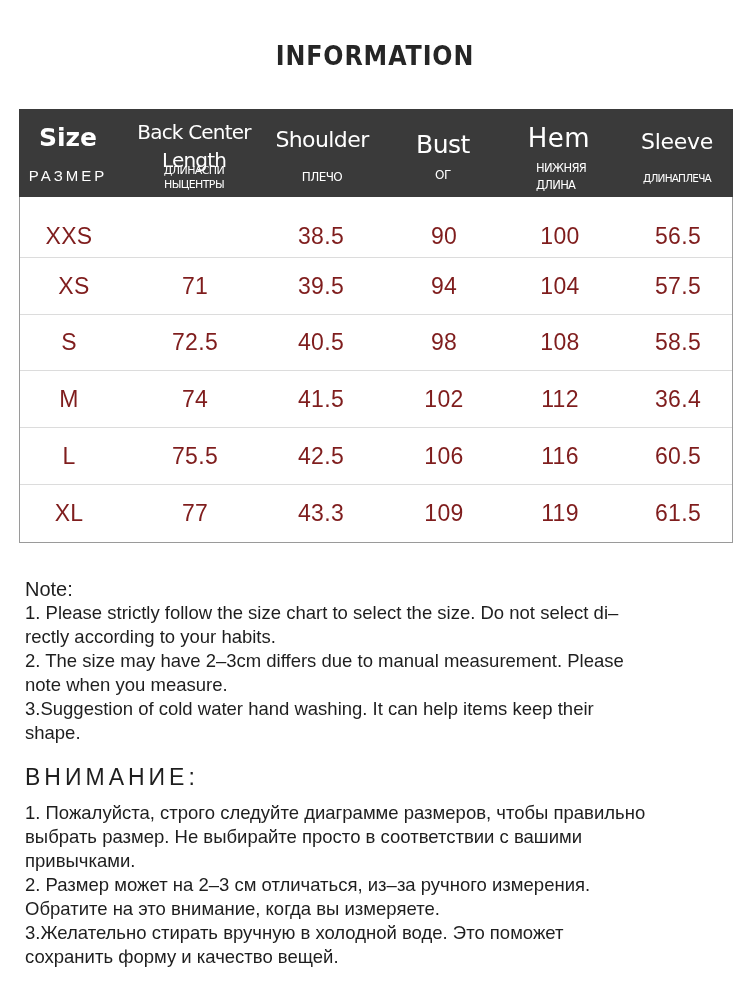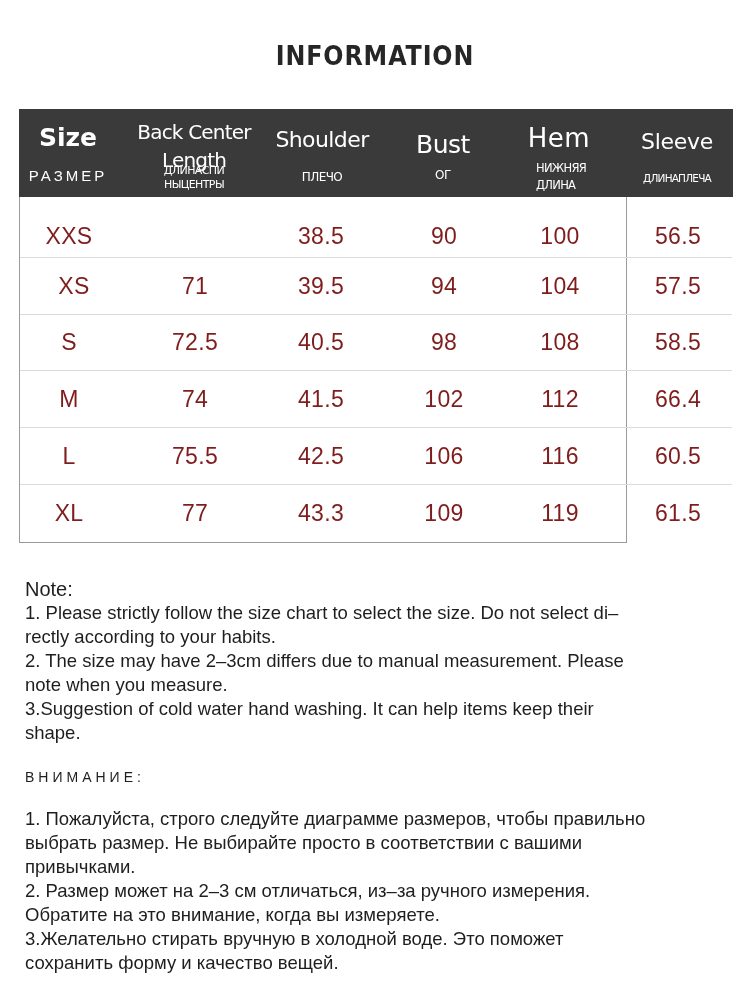--- a/index.html
+++ b/index.html
@@ -13,7 +13,7 @@
     }
 
     .table {
-      position: absolute; left: 19px; top: 109px; width: 608px; height: 434px;
+      position: absolute; left: 19px; top: 109px; width: 714px; height: 434px;
       border-left: 1px solid #9a9a9a; border-right: 1px solid #9a9a9a; border-bottom: 1px solid #9a9a9a;
     }
     .thead {

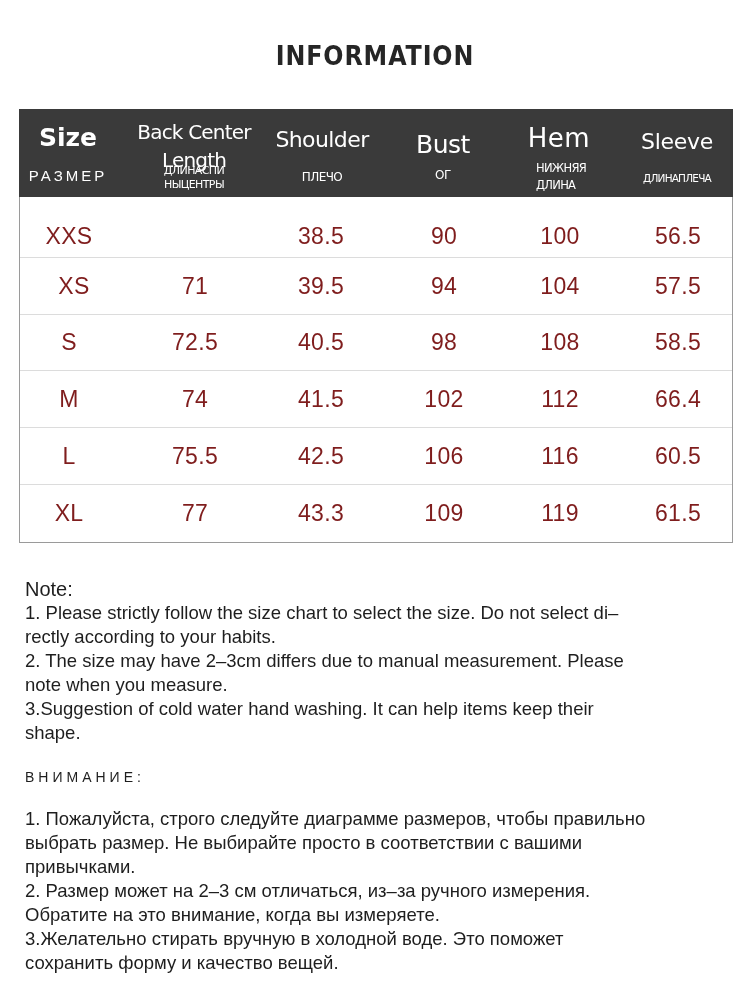--- a/index.html
+++ b/index.html
@@ -127,7 +127,7 @@
     <div class="cell" style="left:242px;width:118px;">41.5</div>
     <div class="cell" style="left:364px;width:120px;">102</div>
     <div class="cell" style="left:480px;width:120px;">112</div>
-    <div class="cell" style="left:598px;width:120px;">66.4</div>
+    <div class="cell" style="left:598px;width:120px;">36.4</div>
   </div>
   <div class="row" style="top:319px;height:57px;">
     <div class="cell" style="left:0;width:98px;">L</div>

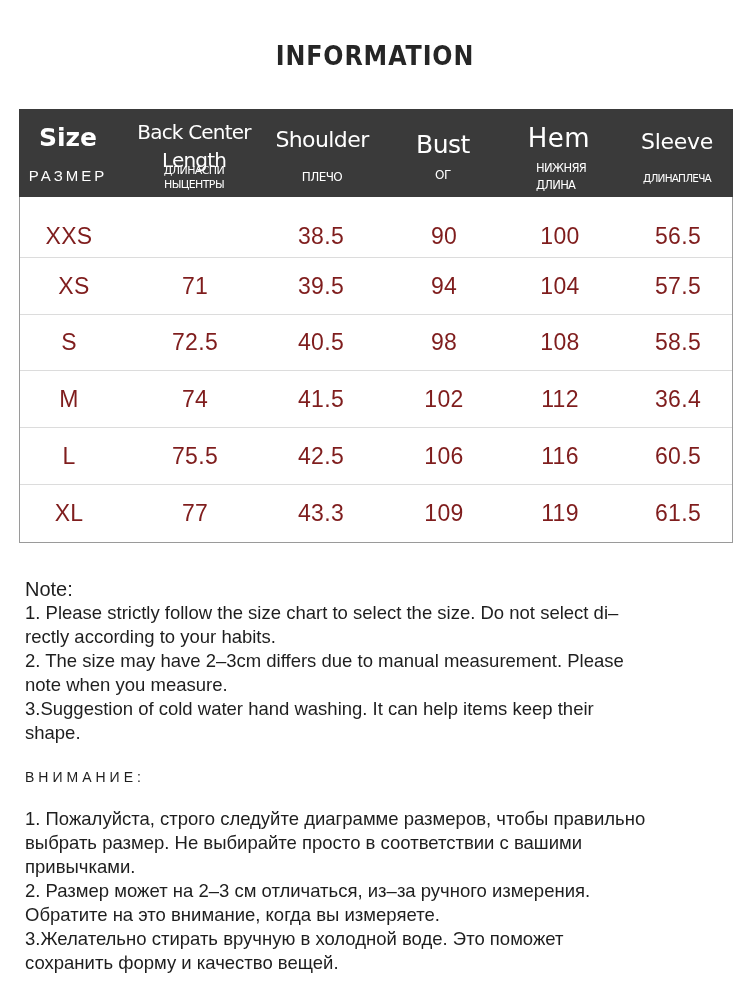--- a/index.html
+++ b/index.html
@@ -59,7 +59,7 @@
     .notes .heading { font-size: 20px; }
     .notes-en { top: 577px; }
     .notes-ru { top: 765px; }
-    .notes-ru .heading { font-size: 14px; letter-spacing: 4px; margin-bottom: 18px; }
+    .notes-ru .heading { font-size: 23px; letter-spacing: 4px; margin-bottom: 12px; }
     .notes p { white-space: pre-line; transform-origin: left; }
   </style>
 </head>

